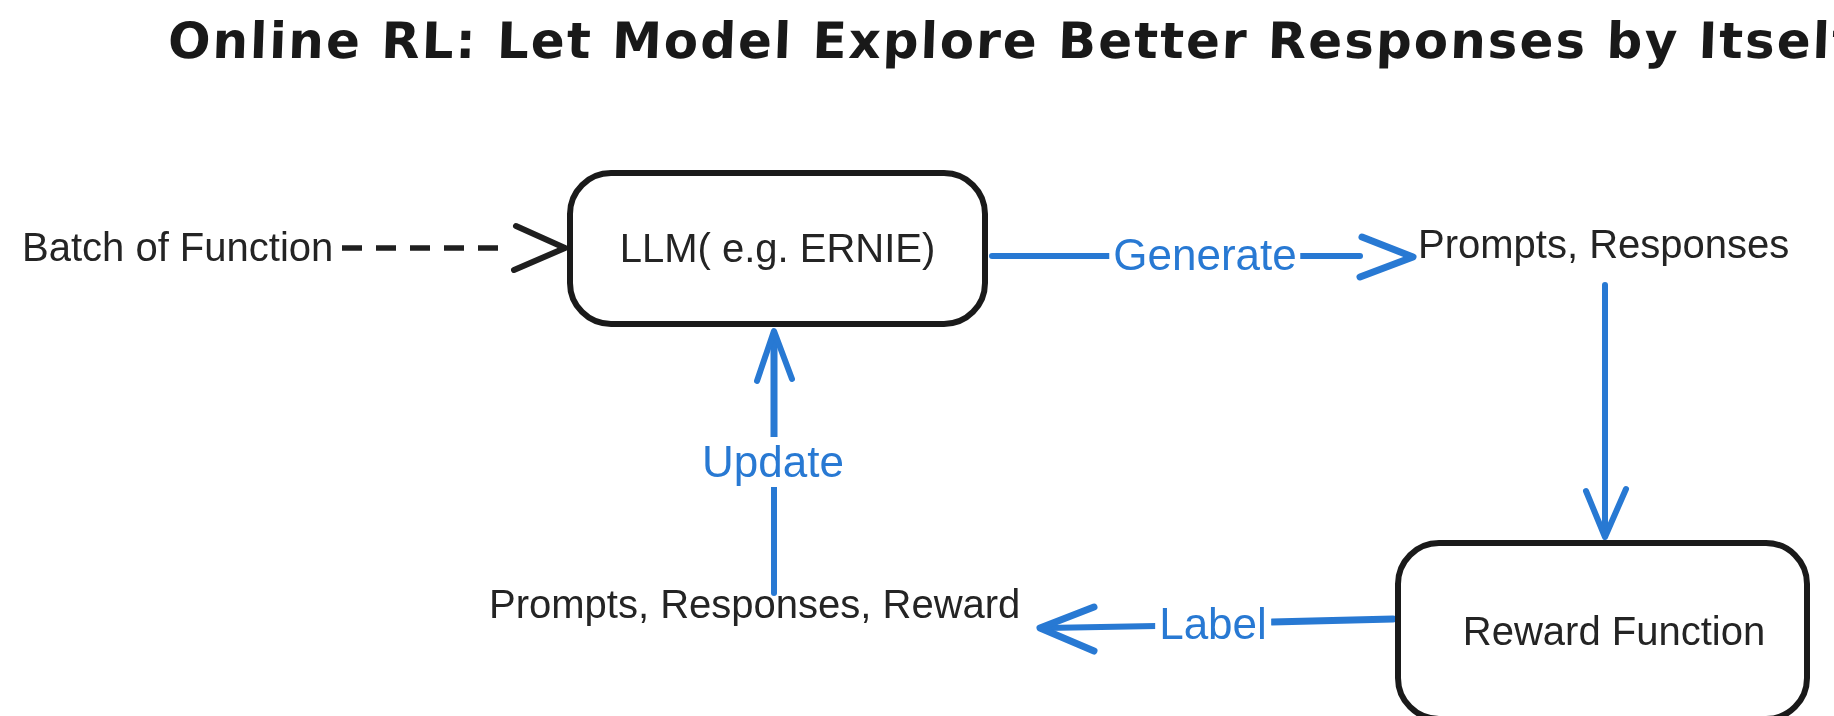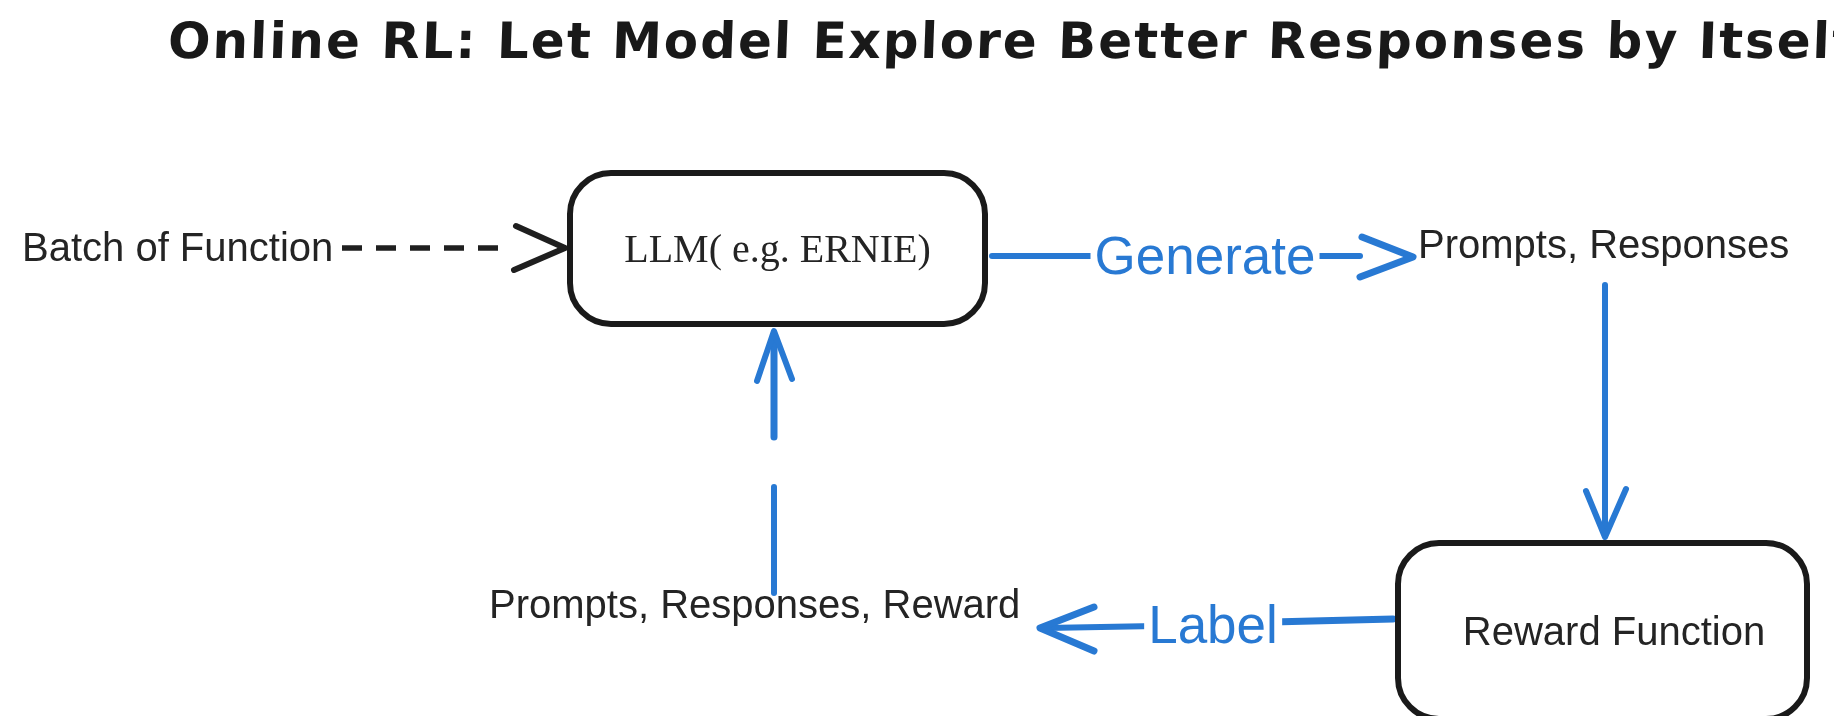--- a/index.html
+++ b/index.html
@@ -56,7 +56,7 @@
     font-weight: 500;
     white-space: nowrap;
   }
-  .node-llm    { left: 567px;  top: 170px; width: 421px; height: 157px; font-family: Liberation Serif, serif; }
+  .node-llm    { left: 567px;  top: 170px; width: 421px; height: 157px; }
   .node-reward { left: 1395px; top: 540px; width: 415px; height: 182px; padding-left: 23px; }
 
   .flow-text {

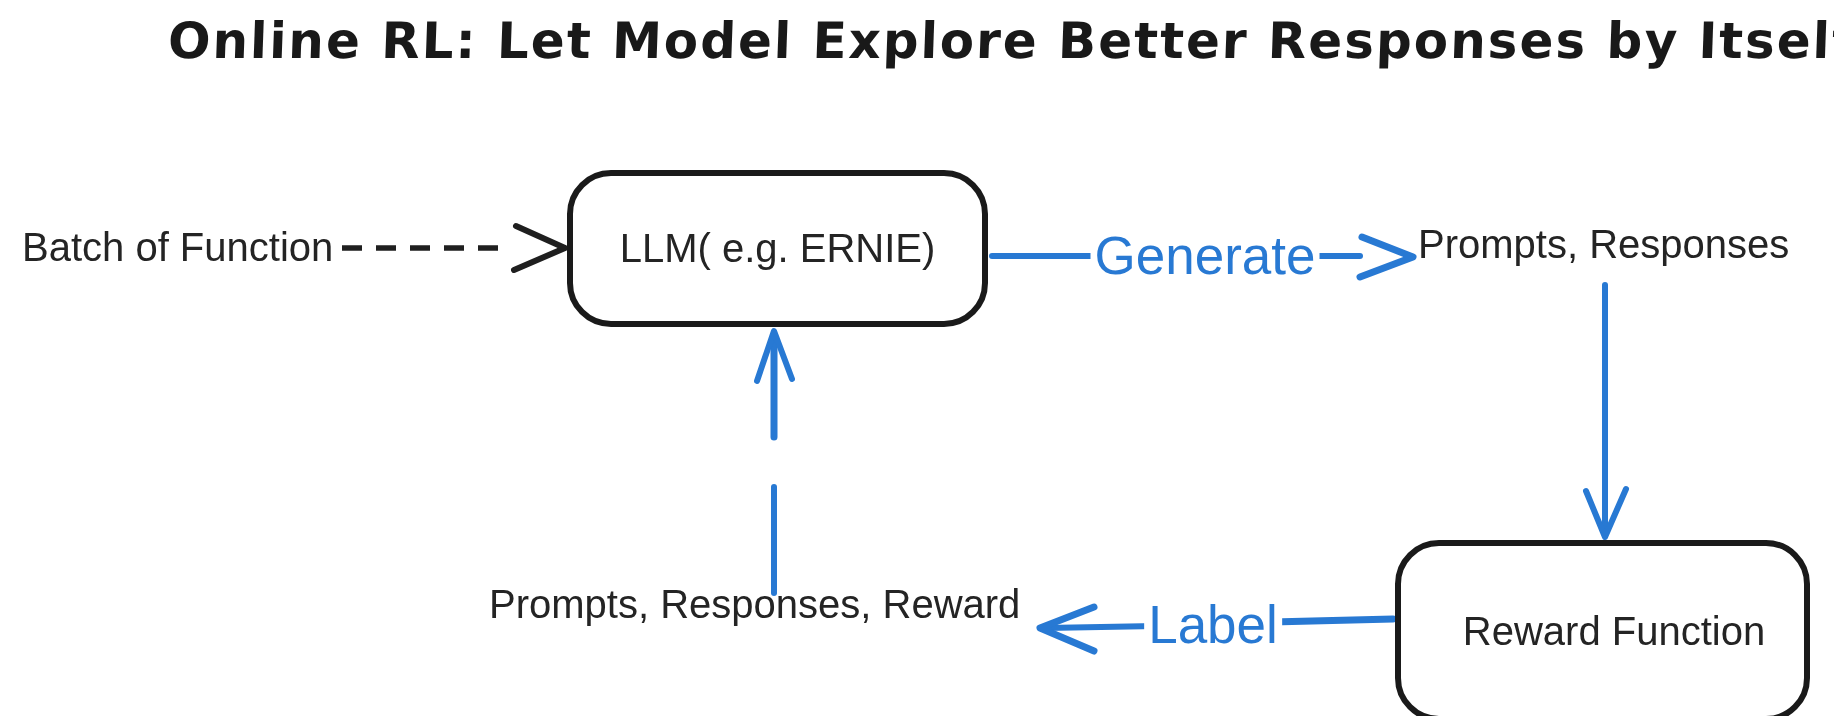--- a/index.html
+++ b/index.html
@@ -74,7 +74,7 @@
   .edge-label {
     position: absolute;
     color: var(--accent-blue);
-    font-size: 53px;
+    font-size: 44px;
     font-weight: 500;
     white-space: nowrap;
     transform: translate(-50%, -50%);

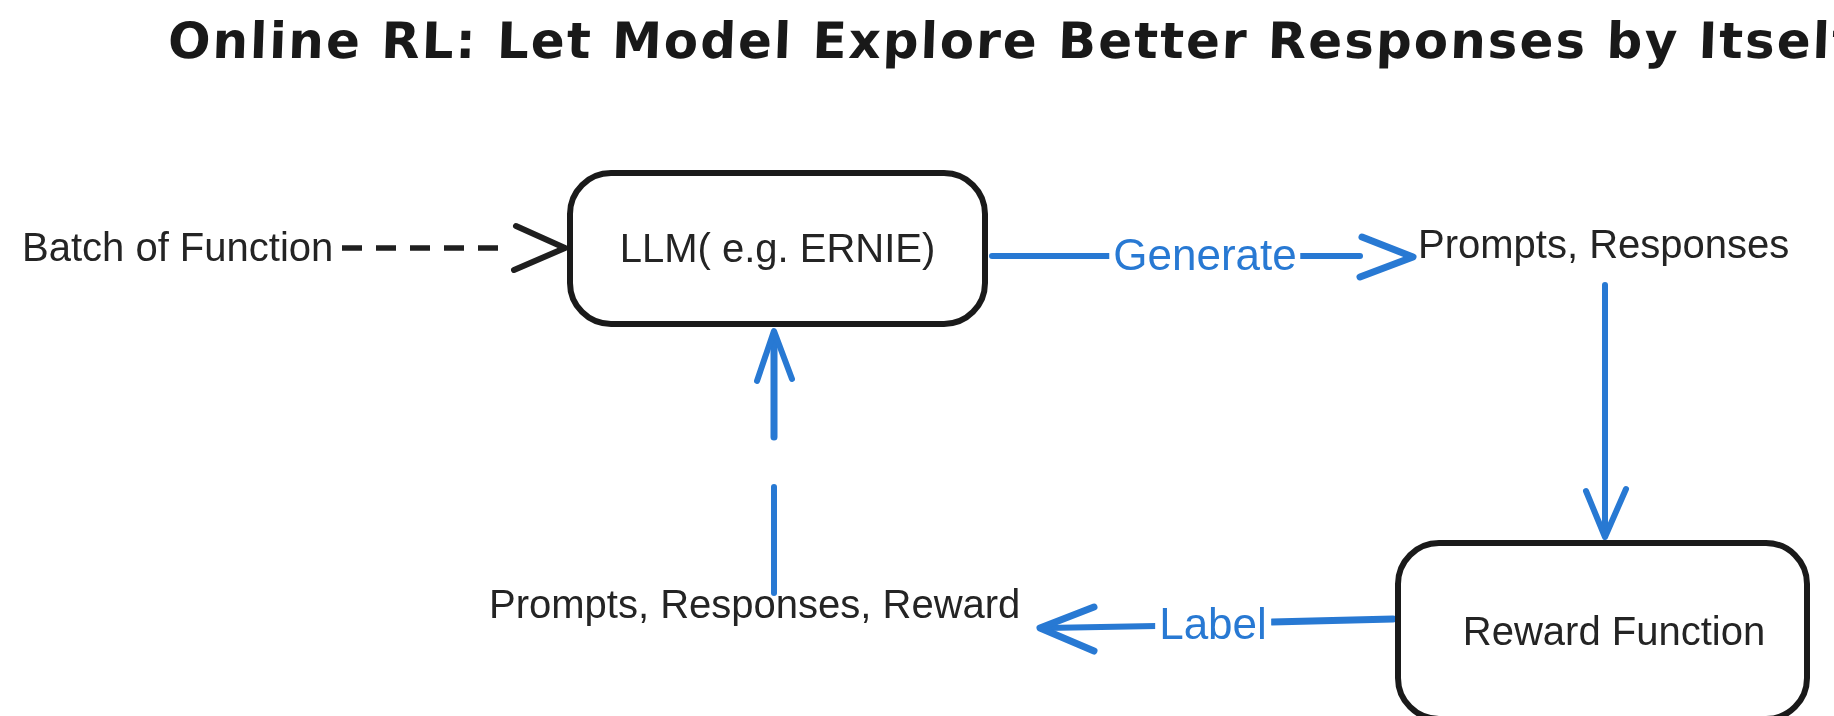--- a/index.html
+++ b/index.html
@@ -139,6 +139,7 @@
 
   <div class="edge-label lbl-generate">Generate</div>
 
+  <div class="edge-label lbl-update">Update</div>
 
   <div class="edge-label lbl-label">Label</div>
 

